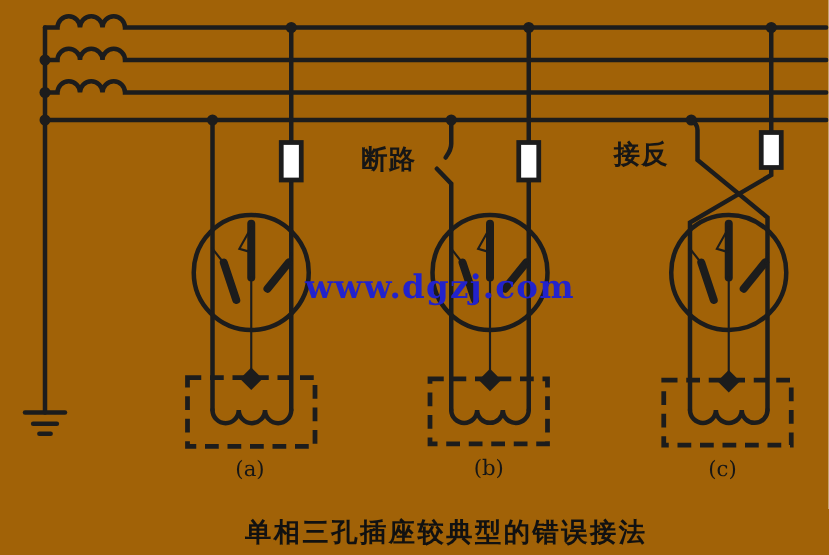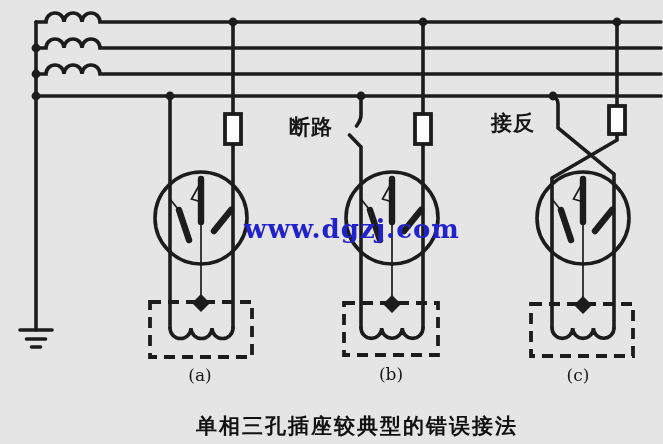--- a/index.html
+++ b/index.html
@@ -4,7 +4,7 @@
 <style>
   html,body{margin:0;padding:0;background:#ffffff;}
   .stage{
-    width:663px;height:444px;position:relative;background:#e5e5e5;overflow:hidden;
+    width:663px;height:444px;position:relative;background:#a16207;overflow:hidden;
     font-family:"DejaVu Sans",sans-serif;
   }
   svg{display:block;}

